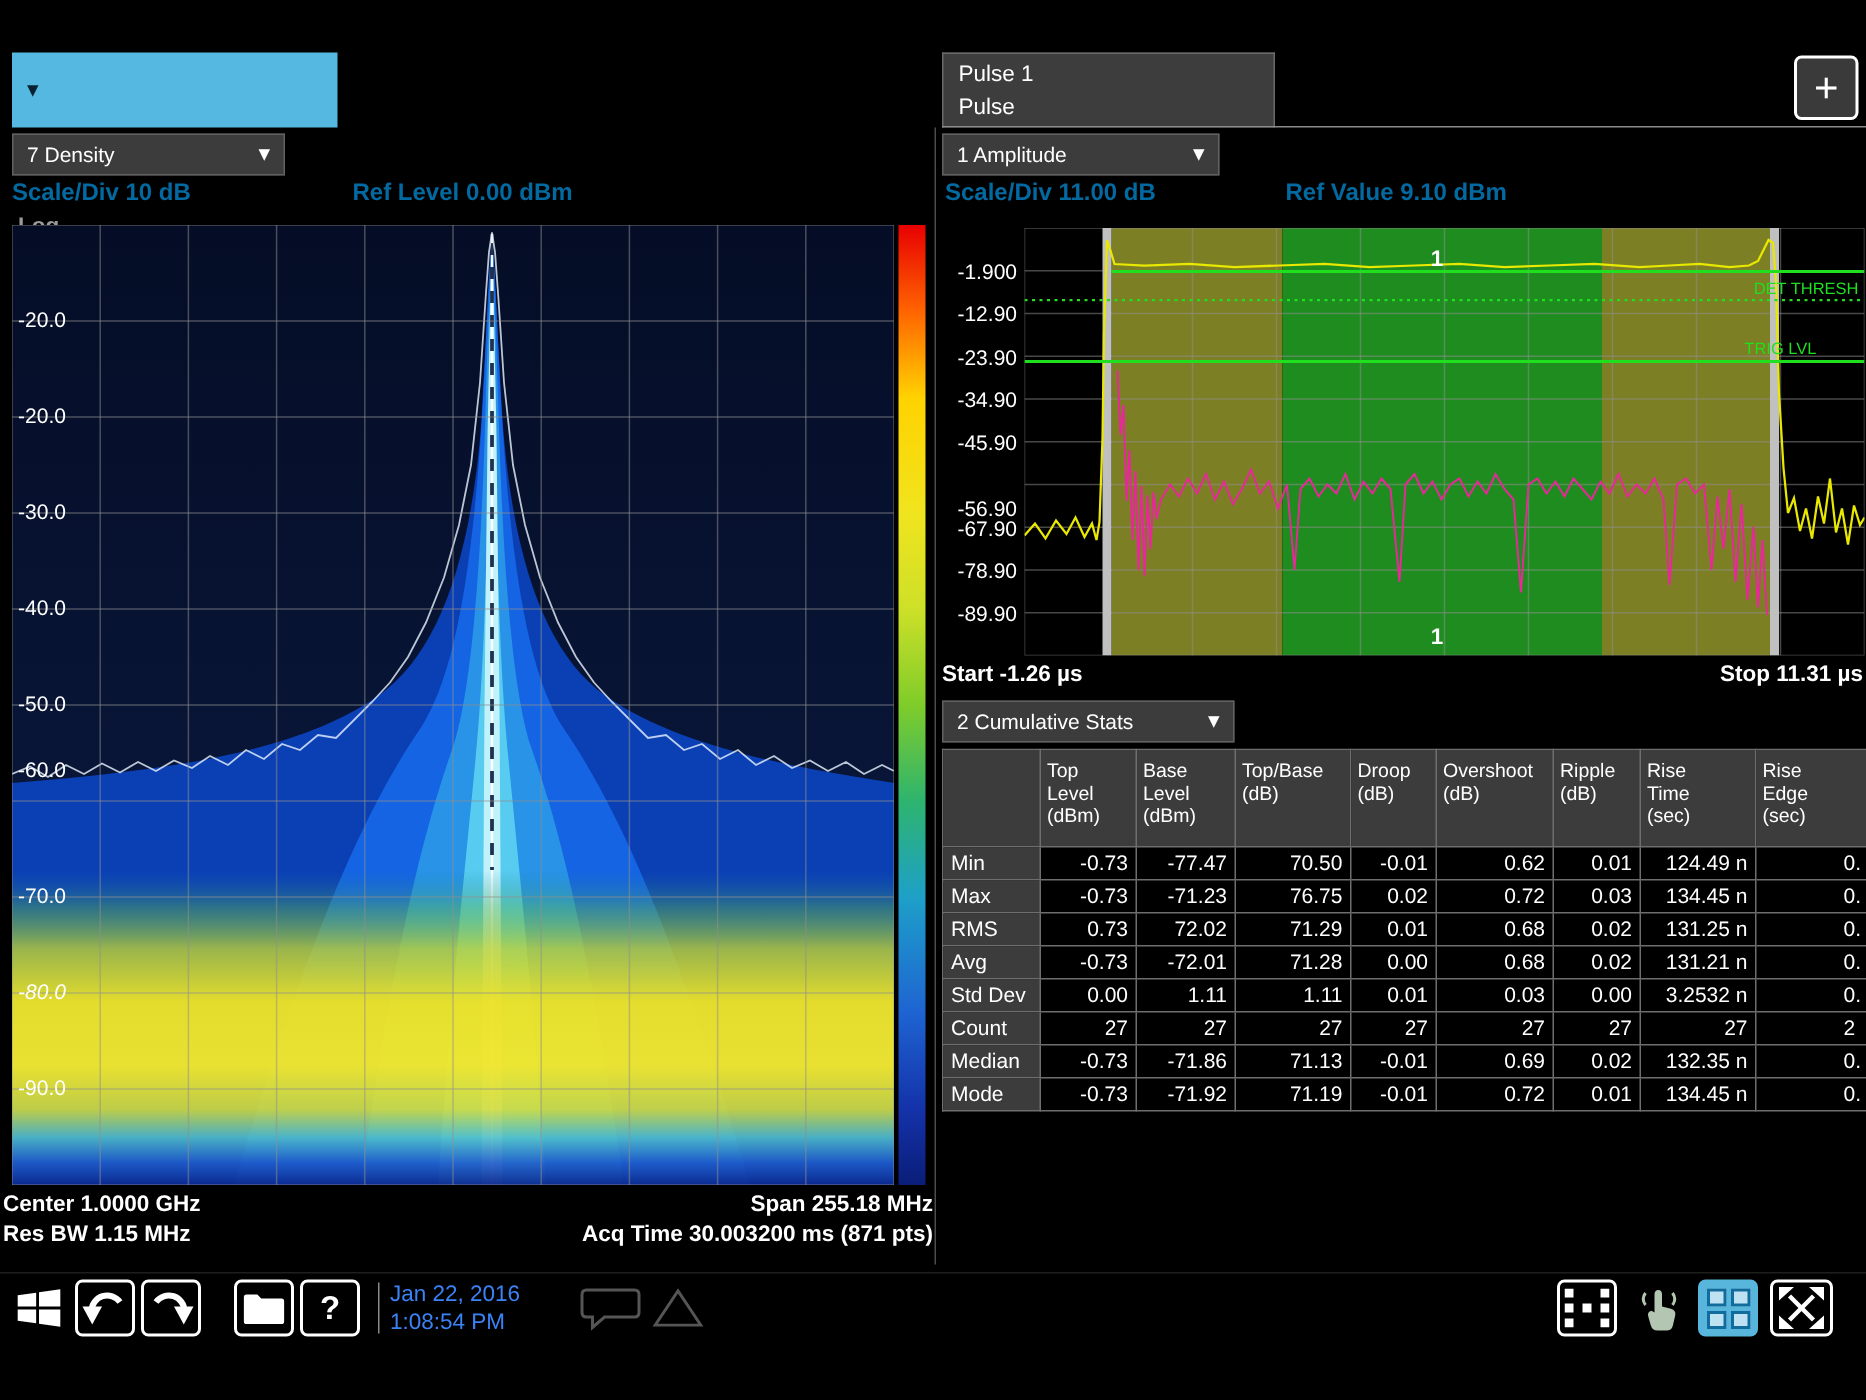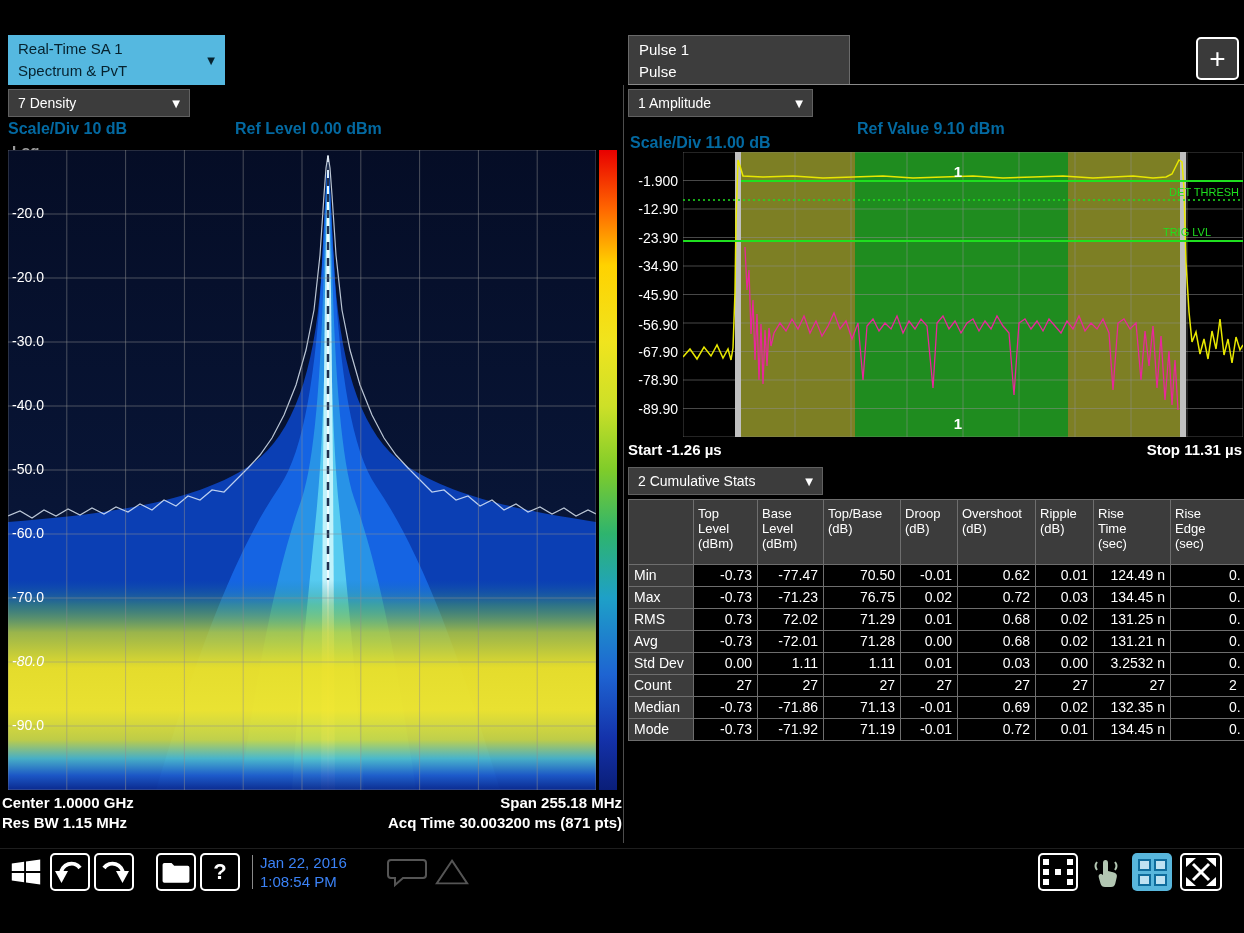--- a/index.html
+++ b/index.html
@@ -68,10 +68,6 @@
 <div>
 
   <div class="tab-blue">
-    <div class="lines">
-      <div>Real-Time SA 1</div>
-      <div>Spectrum &amp; PvT</div>
-    </div>
     <span class="caret">▼</span>
   </div>
 

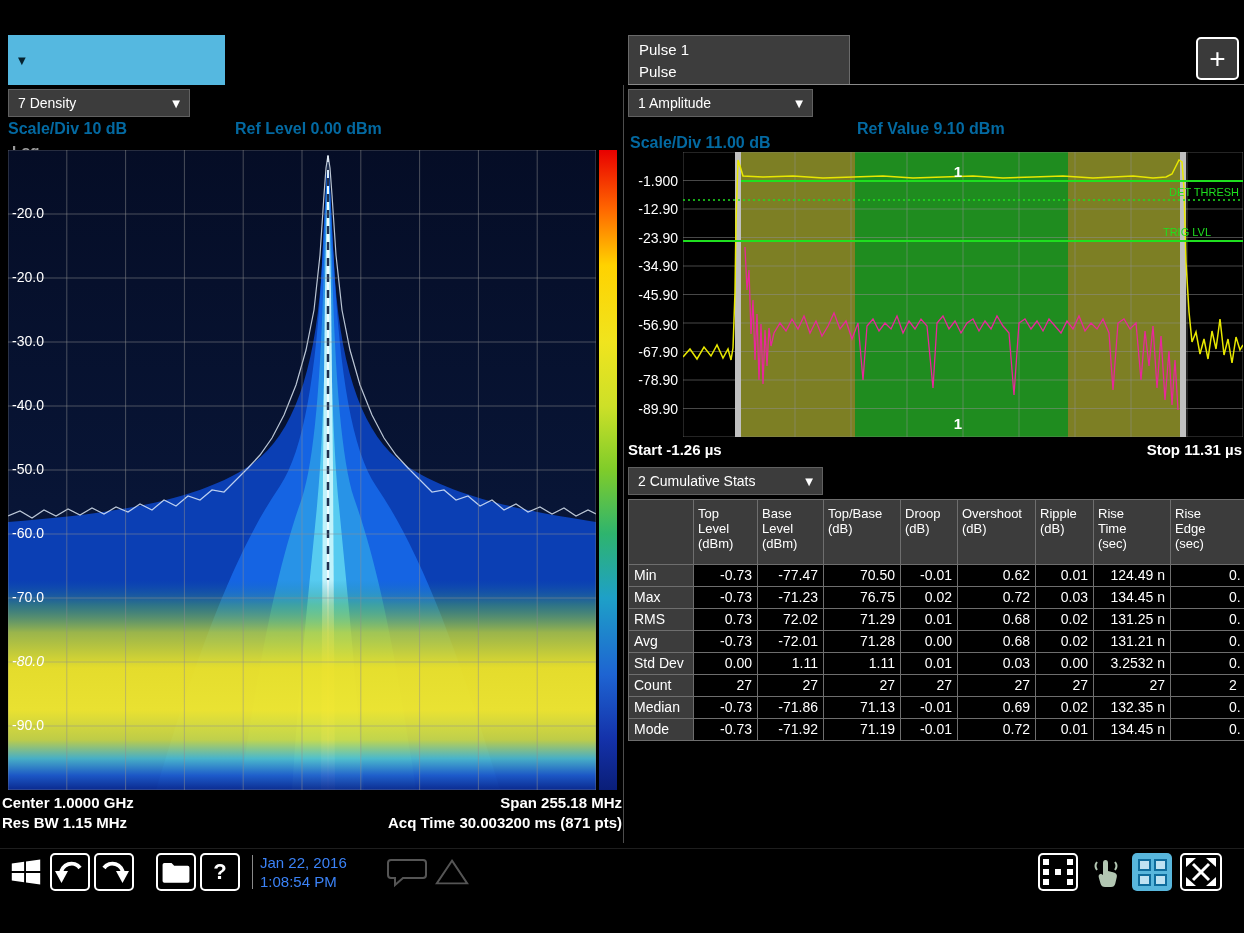--- a/index.html
+++ b/index.html
@@ -169,7 +169,7 @@
     <span class="caret">▼</span>
   </div>
 
-  <div class="meas" style="left:630px;top:120px;margin-top:14px;">Scale/Div 11.00 dB</div>
+  <div class="meas" style="left:630px;top:120px;">Scale/Div 11.00 dB</div>
   <div class="meas" style="left:857px;top:120px;">Ref Value 9.10 dBm</div>
 
   <div class="plotR">

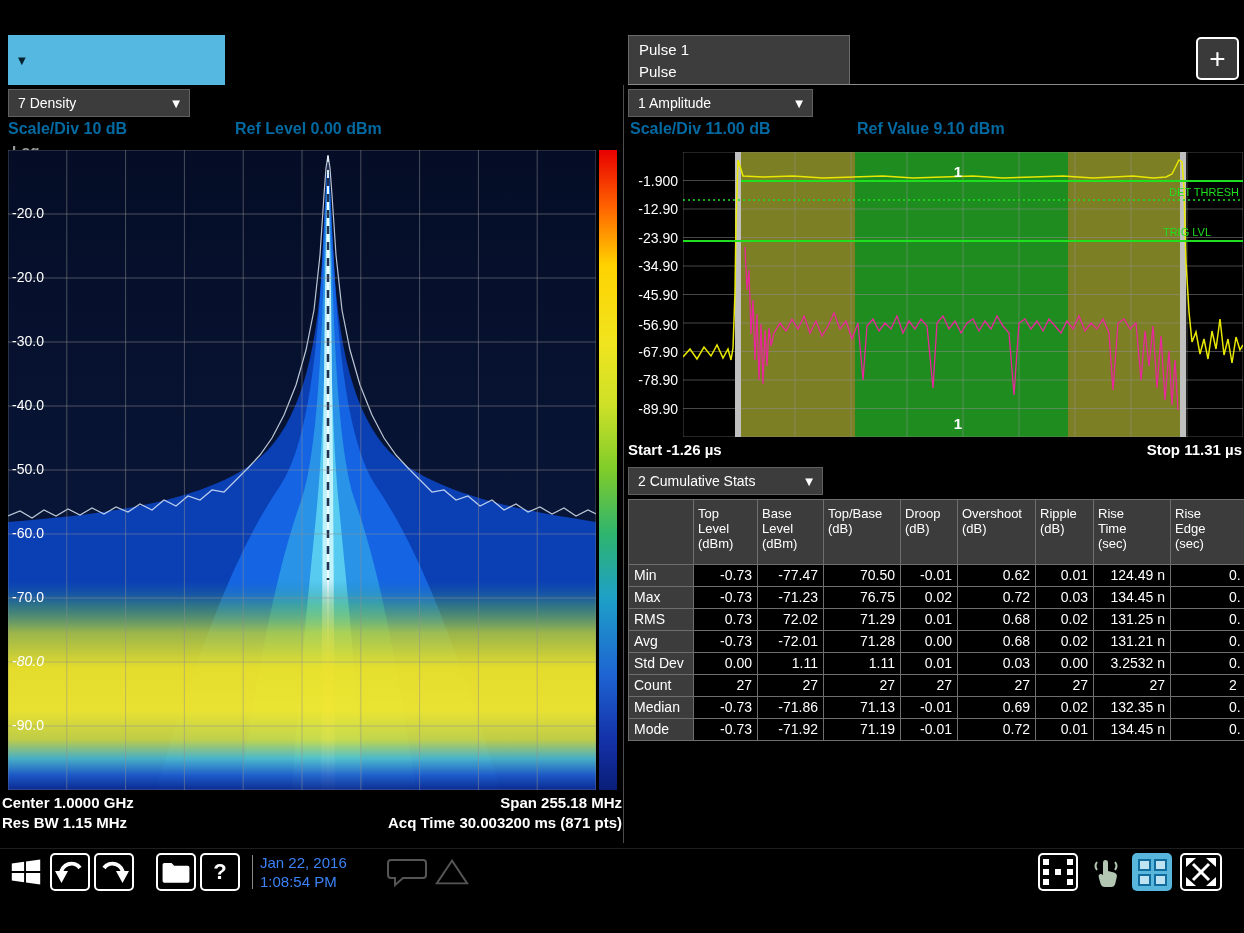--- a/index.html
+++ b/index.html
@@ -221,7 +221,7 @@
       <div class="yl" style="top: 77.5px;">-23.90</div>
       <div class="yl" style="top: 106px; margin-left: 40px;">-34.90</div>
       <div class="yl" style="top: 134.5px;">-45.90</div>
-      <div class="yl" style="top: 165px;">-56.90</div>
+      <div class="yl" style="top: 179px;">-56.90</div>
       <div class="yl" style="top: 191.5px;">-67.90</div>
       <div class="yl" style="top: 220px;">-78.90</div>
       <div class="yl" style="top: 248.5px;">-89.90</div>

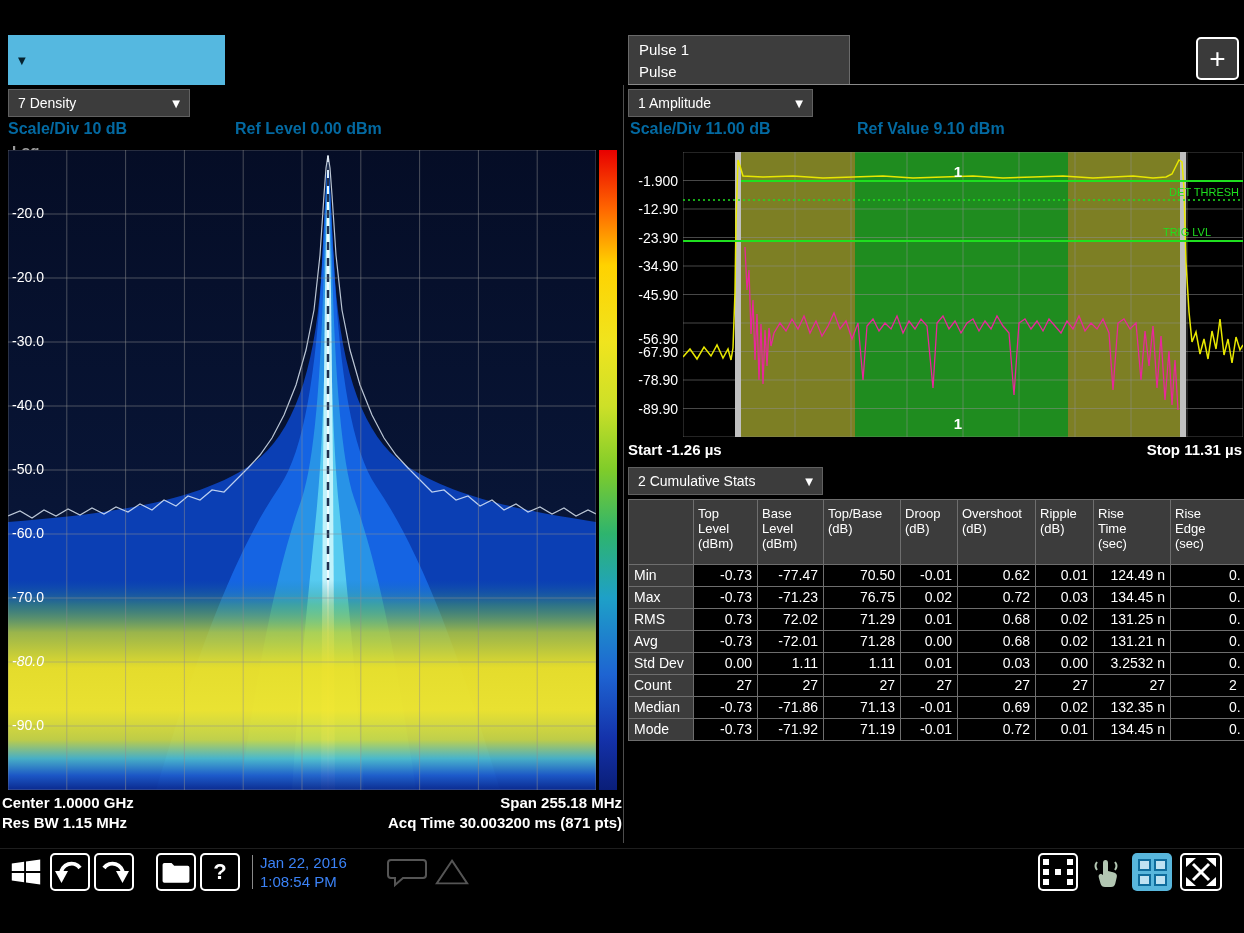--- a/index.html
+++ b/index.html
@@ -142,7 +142,7 @@
       <div class="yl" style="top: 183px;">-30.0</div>
       <div class="yl" style="top: 247px;">-40.0</div>
       <div class="yl" style="top: 311px;">-50.0</div>
-      <div class="yl" style="top: 375px;">-60.0</div>
+      <div class="yl" style="top: 355px;">-60.0</div>
       <div class="yl" style="top: 439px;">-70.0</div>
       <div class="yl" style="top: 503px; font-style: italic;">-80.0</div>
       <div class="yl" style="top: 567px;">-90.0</div>

